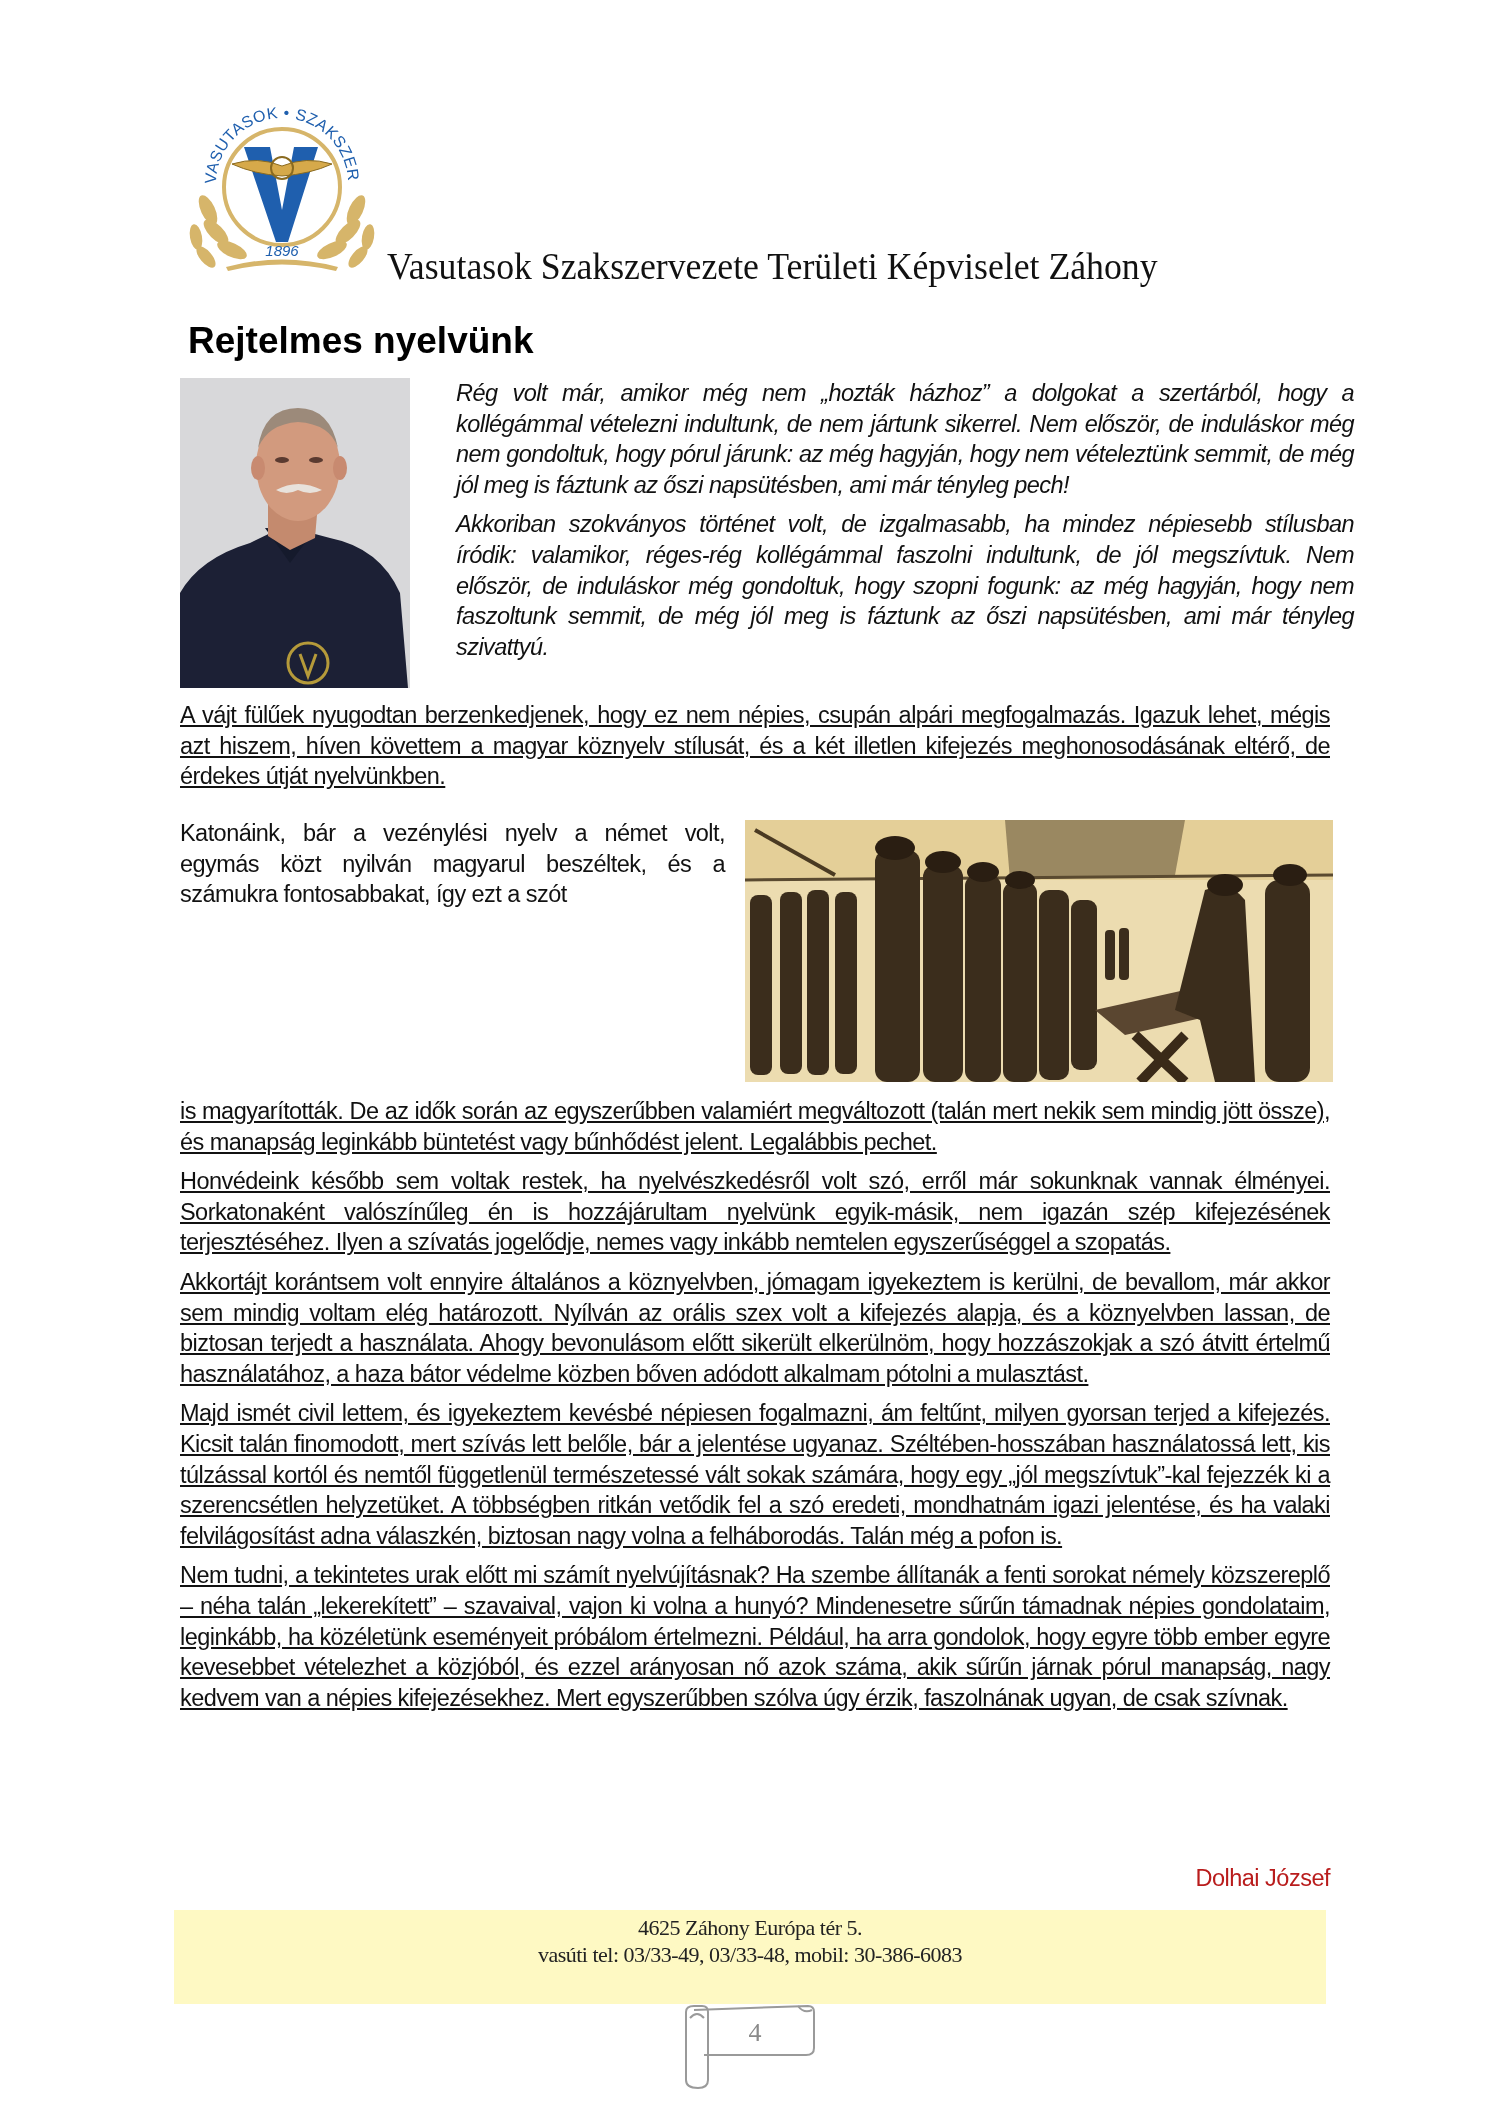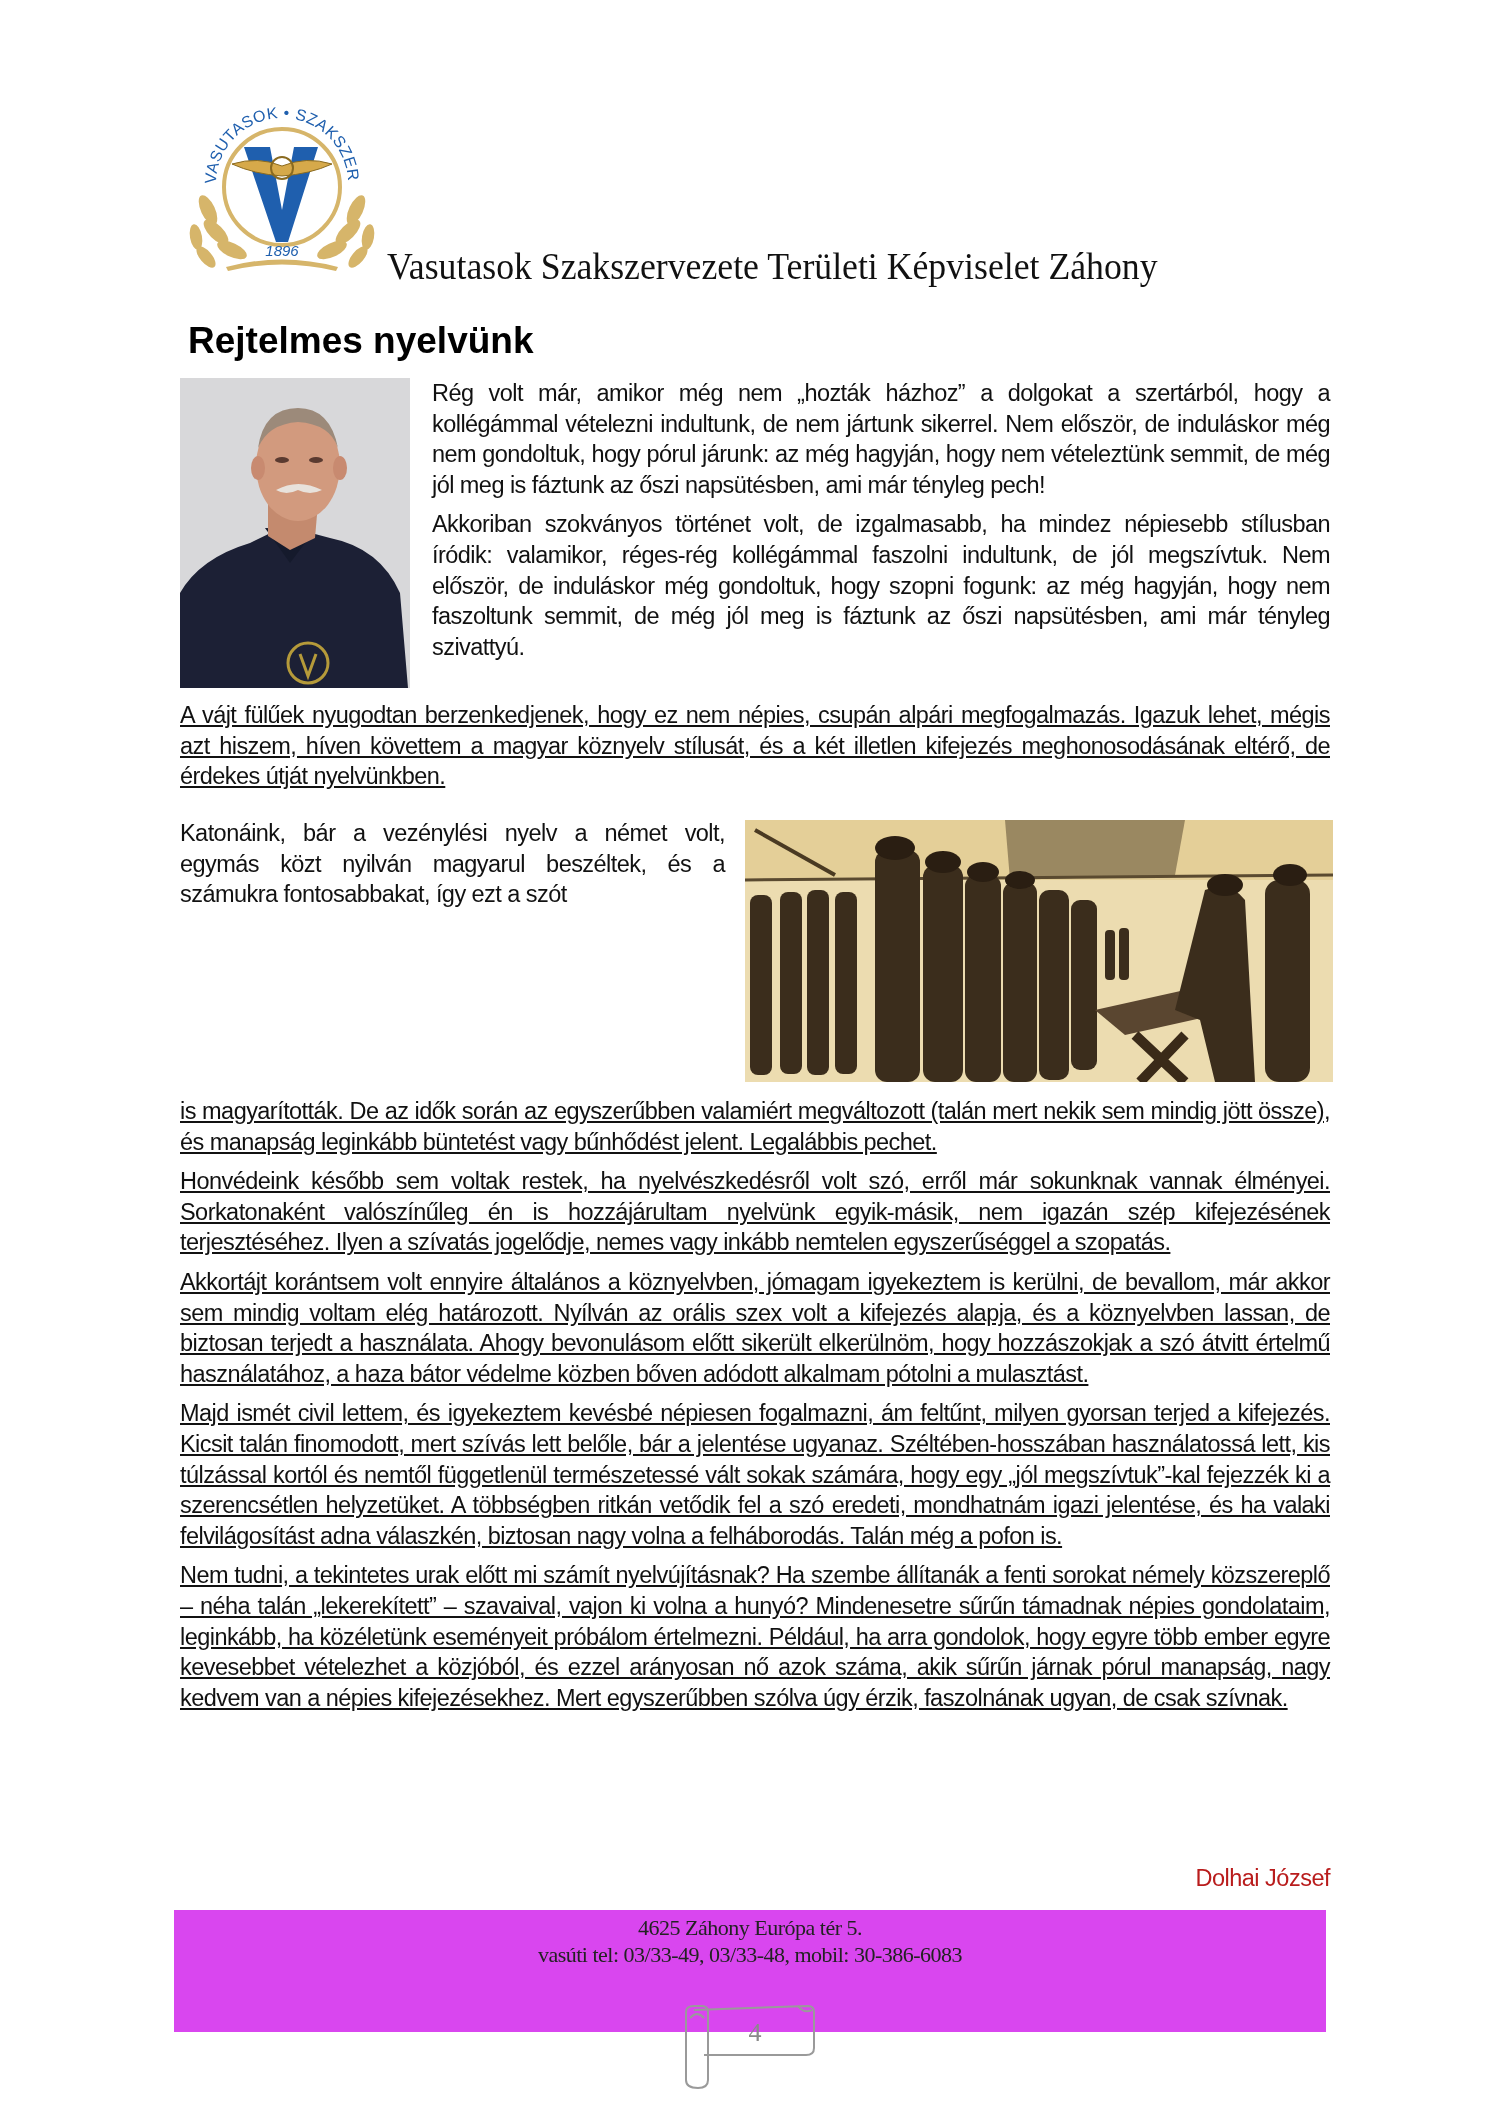--- a/index.html
+++ b/index.html
@@ -30,7 +30,7 @@
   }
   .txt p { margin: 0 0 9px 0; }
 
-  .col-right-top { left: 432px; top: 378px; width: 898px; }
+  .col-right-top { left: 456px; top: 378px; width: 898px; font-style: italic; }
   .full { left: 180px; width: 1150px; text-decoration: underline; }
   .col-left-mid { left: 180px; top: 818px; width: 545px; }
 

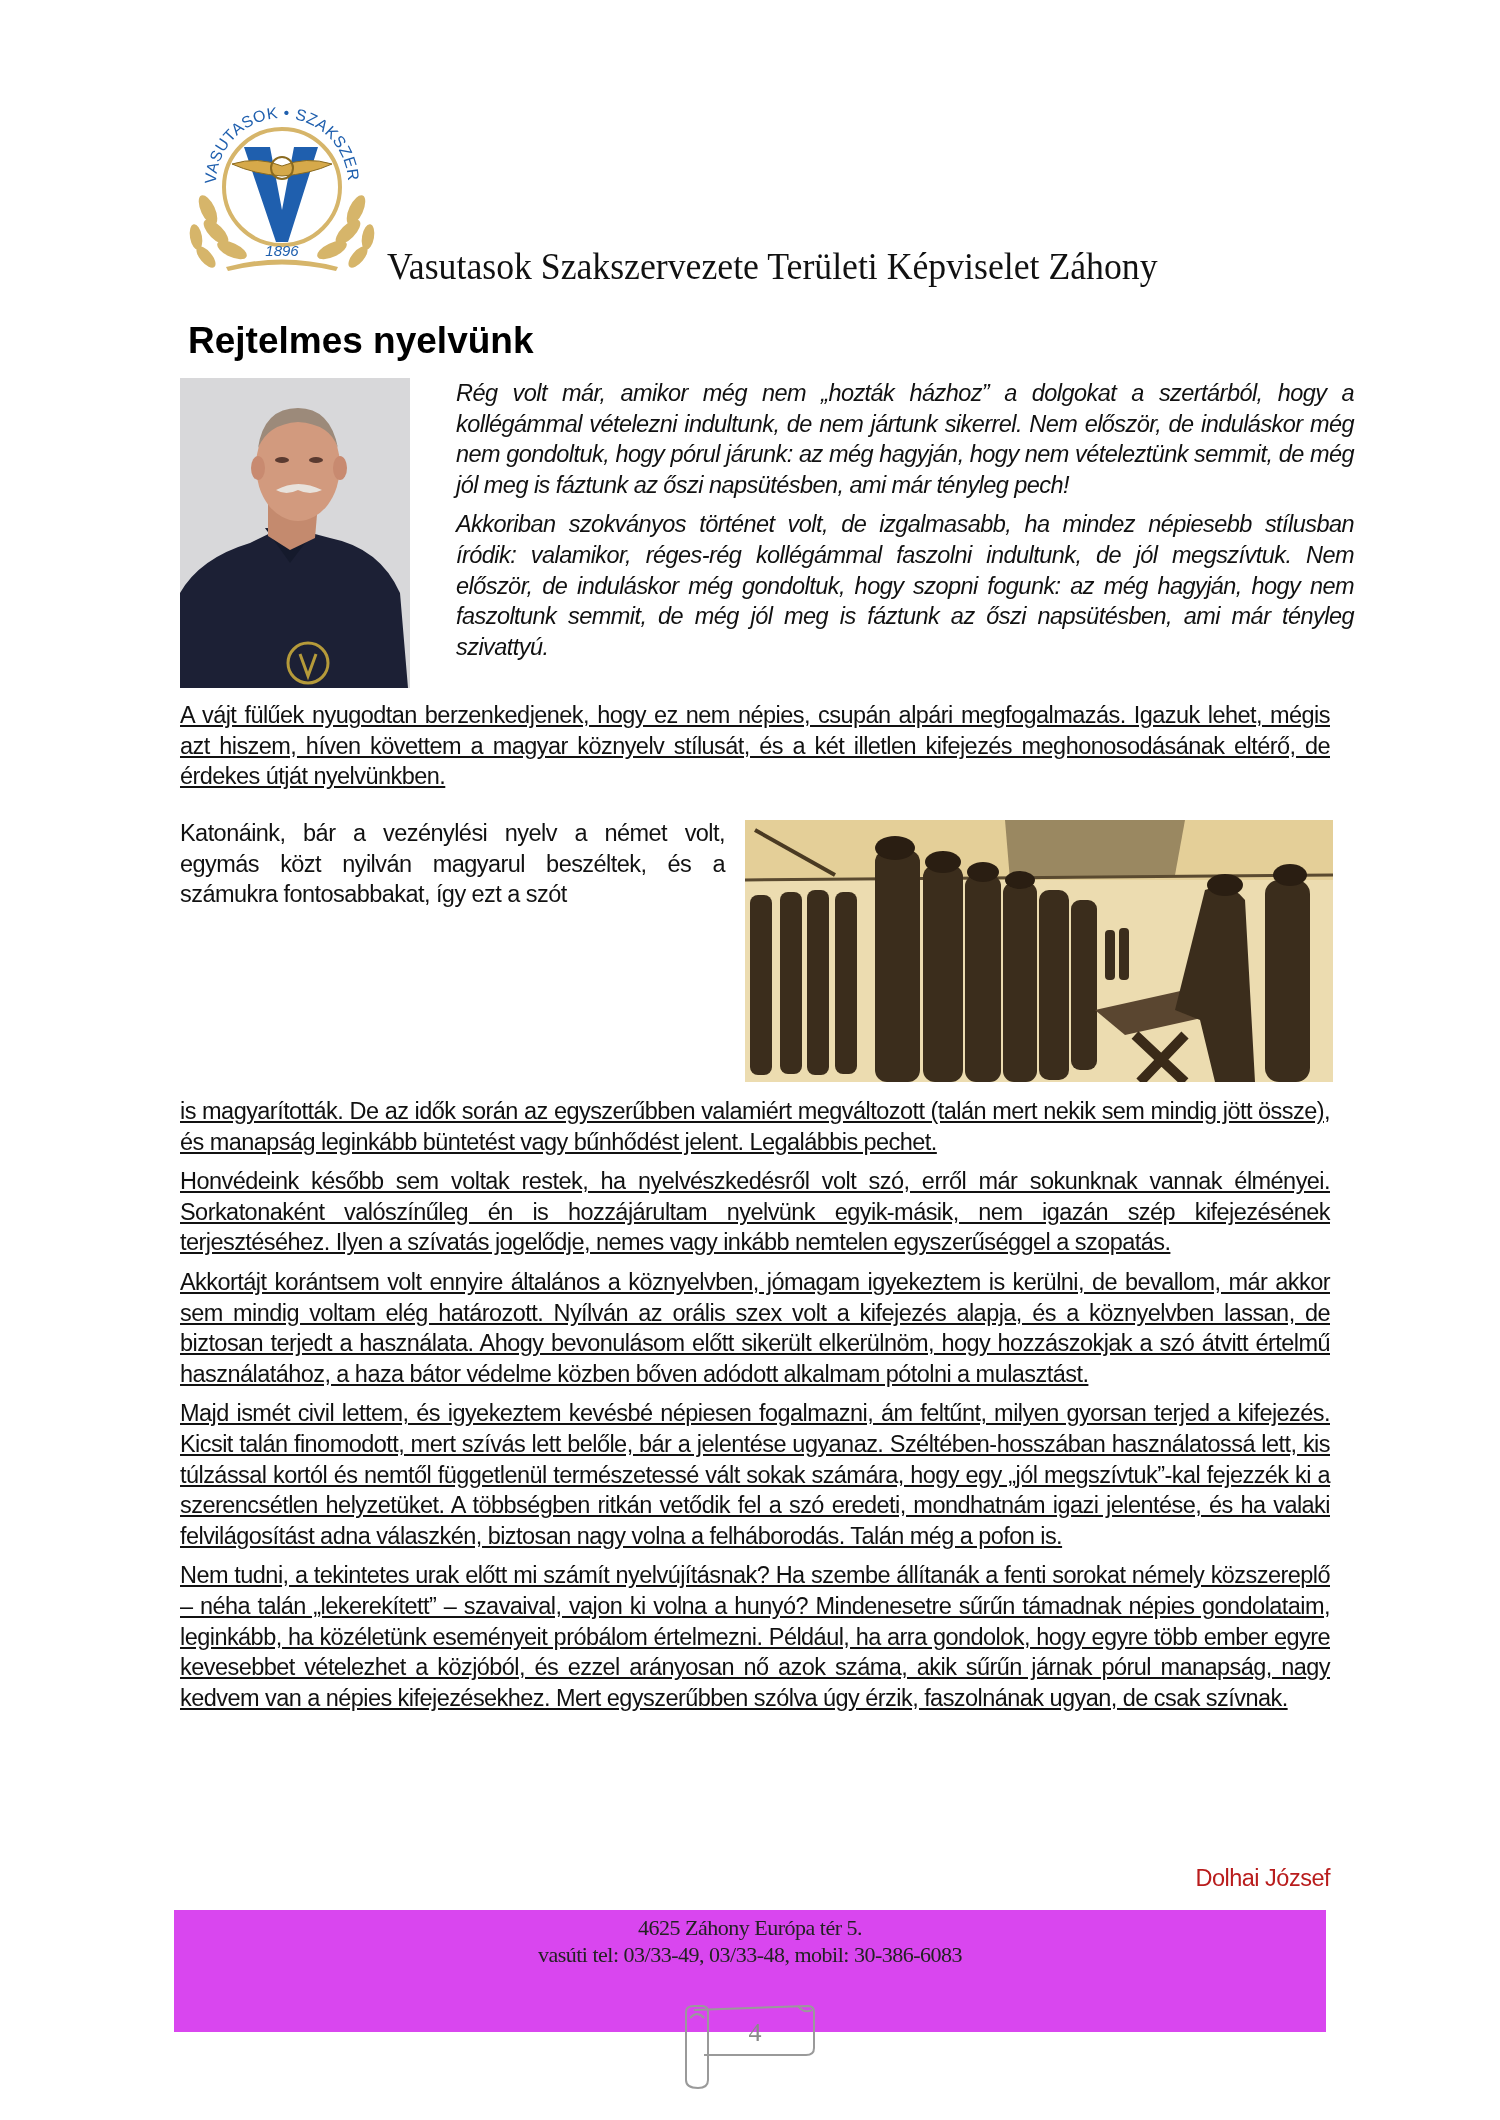--- a/index.html
+++ b/index.html
@@ -52,8 +52,8 @@
 
   
   .footer {
-    position: absolute; left: 174px; top: 1910px; width: 1152px; height: 122px;
-    background: #d946ef;
+    position: absolute; left: 174px; top: 1910px; width: 1152px; height: 94px;
+    background: #fef9c3;
   }
   .footer-lines {
     position: absolute; left: 0; right: 0; top: 4px;

